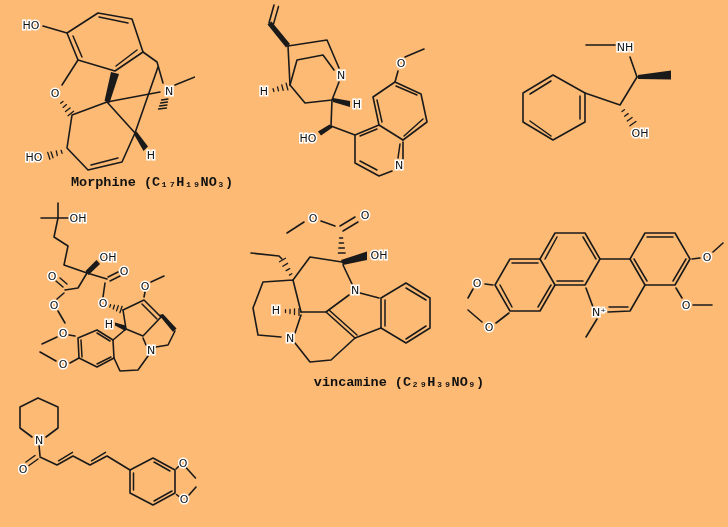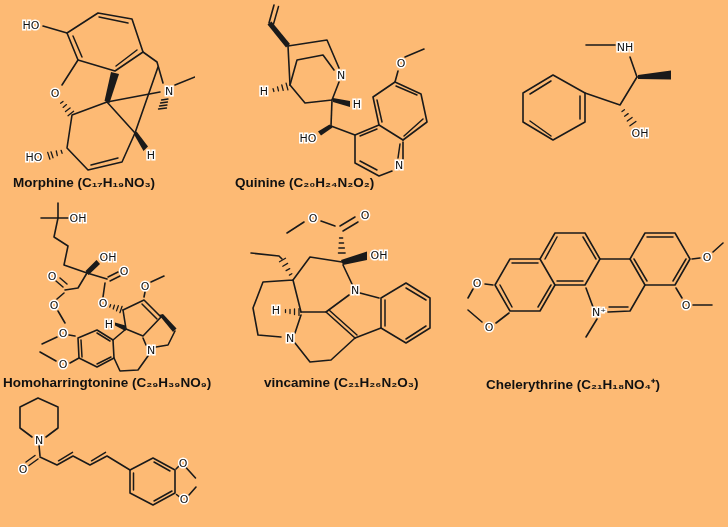--- a/index.html
+++ b/index.html
@@ -12,8 +12,8 @@
   .wedge{fill:#1a1a1a;stroke:none;}
   .atom{font-family:"DejaVu Sans",sans-serif;font-size:11px;fill:#111;
         paint-order:stroke;stroke:#ffffff;stroke-width:3px;}
-  .caption{position:absolute;font-family:Liberation Sans, sans-serif;font-weight:bold;
-           font-size:13.5px;color:#111;text-align:left;white-space:nowrap;}
+  .caption{position:absolute;font-family:Liberation Mono, monospace;font-weight:bold;
+           font-size:13.5px;color:#111;text-align:right;white-space:nowrap;}
 </style>
 </head>
 <body>

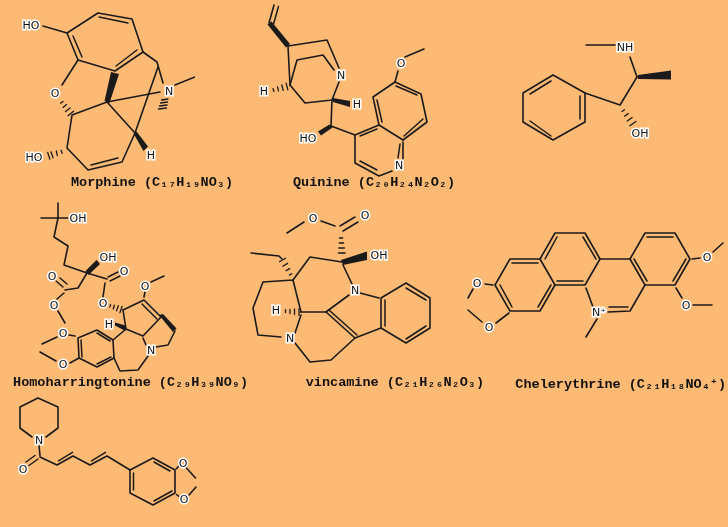--- a/index.html
+++ b/index.html
@@ -181,7 +181,6 @@
   </svg>
 
   <div class="caption" style="left:13px;top:175px;width:220px">Morphine (C₁₇H₁₉NO₃)</div>
-  <div class="caption" style="left:235px;top:175px;width:220px">Quinine (C₂₀H₂₄N₂O₂)</div>
   <div class="caption" style="left:3px;top:375px;width:245px">Homoharringtonine (C₂₉H₃₉NO₉)</div>
   <div class="caption" style="left:264px;top:375px;width:220px">vincamine (C₂₁H₂₆N₂O₃)</div>
   <div class="caption" style="left:486px;top:375px;width:240px">Chelerythrine (C₂₁H₁₈NO₄⁺)</div>

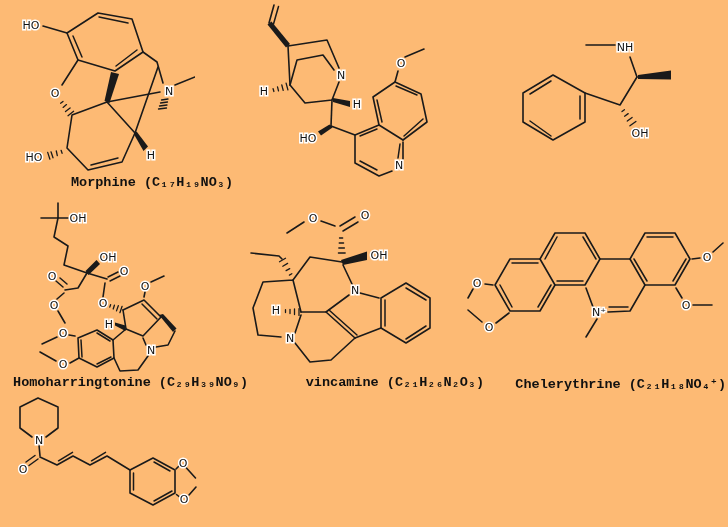--- a/index.html
+++ b/index.html
@@ -181,7 +181,6 @@
   </svg>
 
   <div class="caption" style="left:13px;top:175px;width:220px">Morphine (C₁₇H₁₉NO₃)</div>
-  <div class="caption" style="left:3px;top:375px;width:245px">Homoharringtonine (C₂₉H₃₉NO₉)</div>
   <div class="caption" style="left:264px;top:375px;width:220px">vincamine (C₂₁H₂₆N₂O₃)</div>
   <div class="caption" style="left:486px;top:375px;width:240px">Chelerythrine (C₂₁H₁₈NO₄⁺)</div>
 </div>

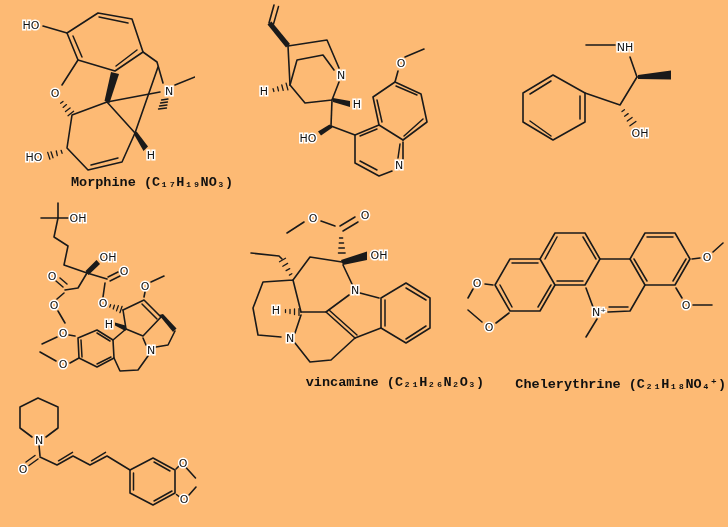--- a/index.html
+++ b/index.html
@@ -181,7 +181,7 @@
   </svg>
 
   <div class="caption" style="left:13px;top:175px;width:220px">Morphine (C₁₇H₁₉NO₃)</div>
-  <div class="caption" style="left:264px;top:375px;width:220px">vincamine (C₂₁H₂₆N₂O₃)</div>
+  <div class="caption" style="left:264px;top:375px;width:220px">vincamine (C₂₉H₃₉NO₉)</div>
   <div class="caption" style="left:486px;top:375px;width:240px">Chelerythrine (C₂₁H₁₈NO₄⁺)</div>
 </div>
 

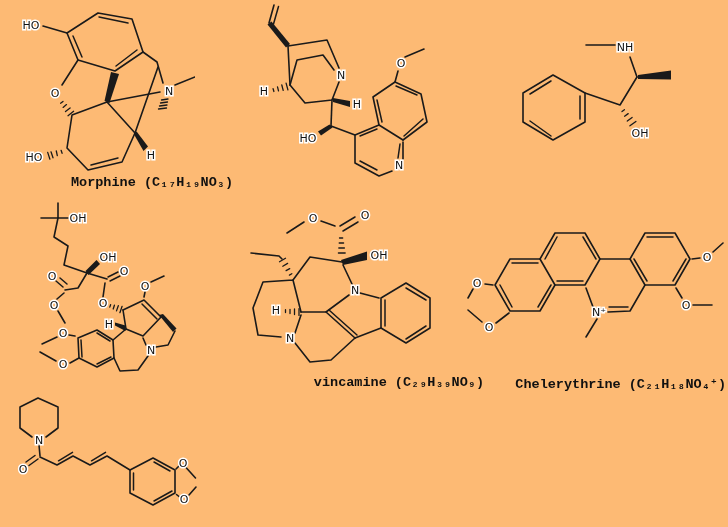--- a/index.html
+++ b/index.html
@@ -182,7 +182,6 @@
 
   <div class="caption" style="left:13px;top:175px;width:220px">Morphine (C₁₇H₁₉NO₃)</div>
   <div class="caption" style="left:264px;top:375px;width:220px">vincamine (C₂₉H₃₉NO₉)</div>
-  <div class="caption" style="left:486px;top:375px;width:240px">Chelerythrine (C₂₁H₁₈NO₄⁺)</div>
 </div>
 
 </body></html>

